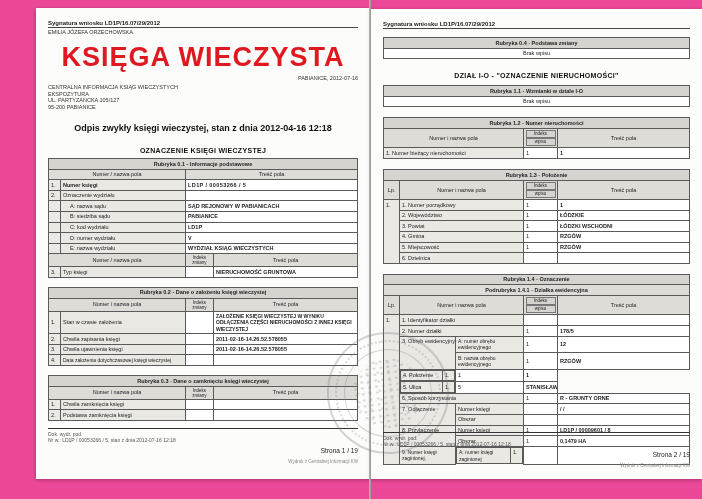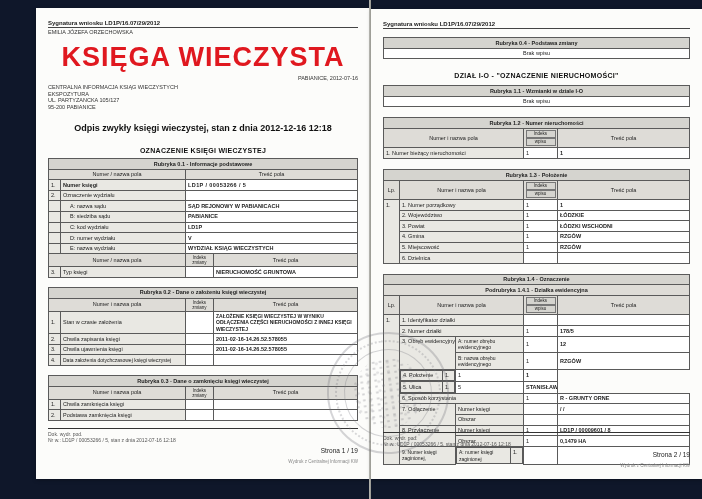--- a/index.html
+++ b/index.html
@@ -4,7 +4,7 @@
 <style>
   html,body{margin:0;padding:0;}
   body{width:702px;height:499px;background:#d7d7d2;font-family:"Liberation Sans",sans-serif;}
-  .canvas{position:relative;width:702px;height:499px;background:#0f172a;overflow:hidden;}
+  .canvas{position:relative;width:702px;height:499px;background:#ec4899;overflow:hidden;}
   .page{position:absolute;background:#fcfcfa;box-shadow:0 1px 4px rgba(0,0,0,.3);z-index:1;}
   #page1{left:36px;top:8px;width:334px;height:471px;}
   #page2{left:371px;top:9px;width:331px;height:470px;}

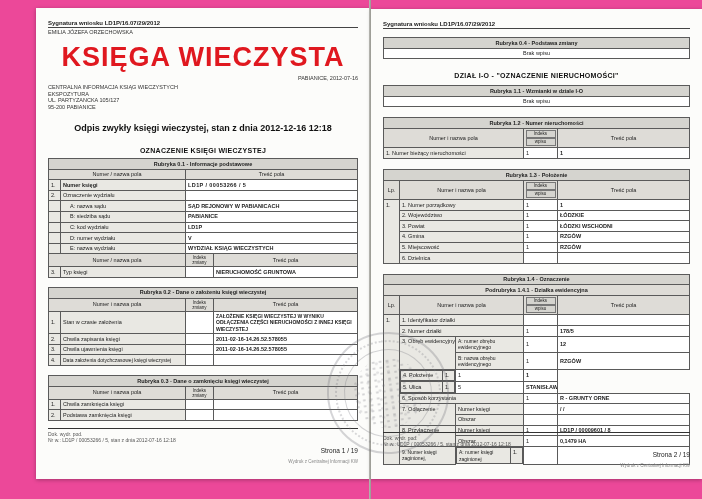--- a/index.html
+++ b/index.html
@@ -72,7 +72,7 @@
         <div>95-200 PABIANICE</div>
       </div>
 
-      <div class="subtitle">Odpis zwykły księgi wieczystej, stan z dnia 2012-12-16 12:18</div>
+      <div class="subtitle">Odpis zwykły księgi wieczystej, stan z dnia 2012-04-16 12:18</div>
       <div class="section-title">OZNACZENIE KSIĘGI WIECZYSTEJ</div>
 
       <table class="t mt4">

